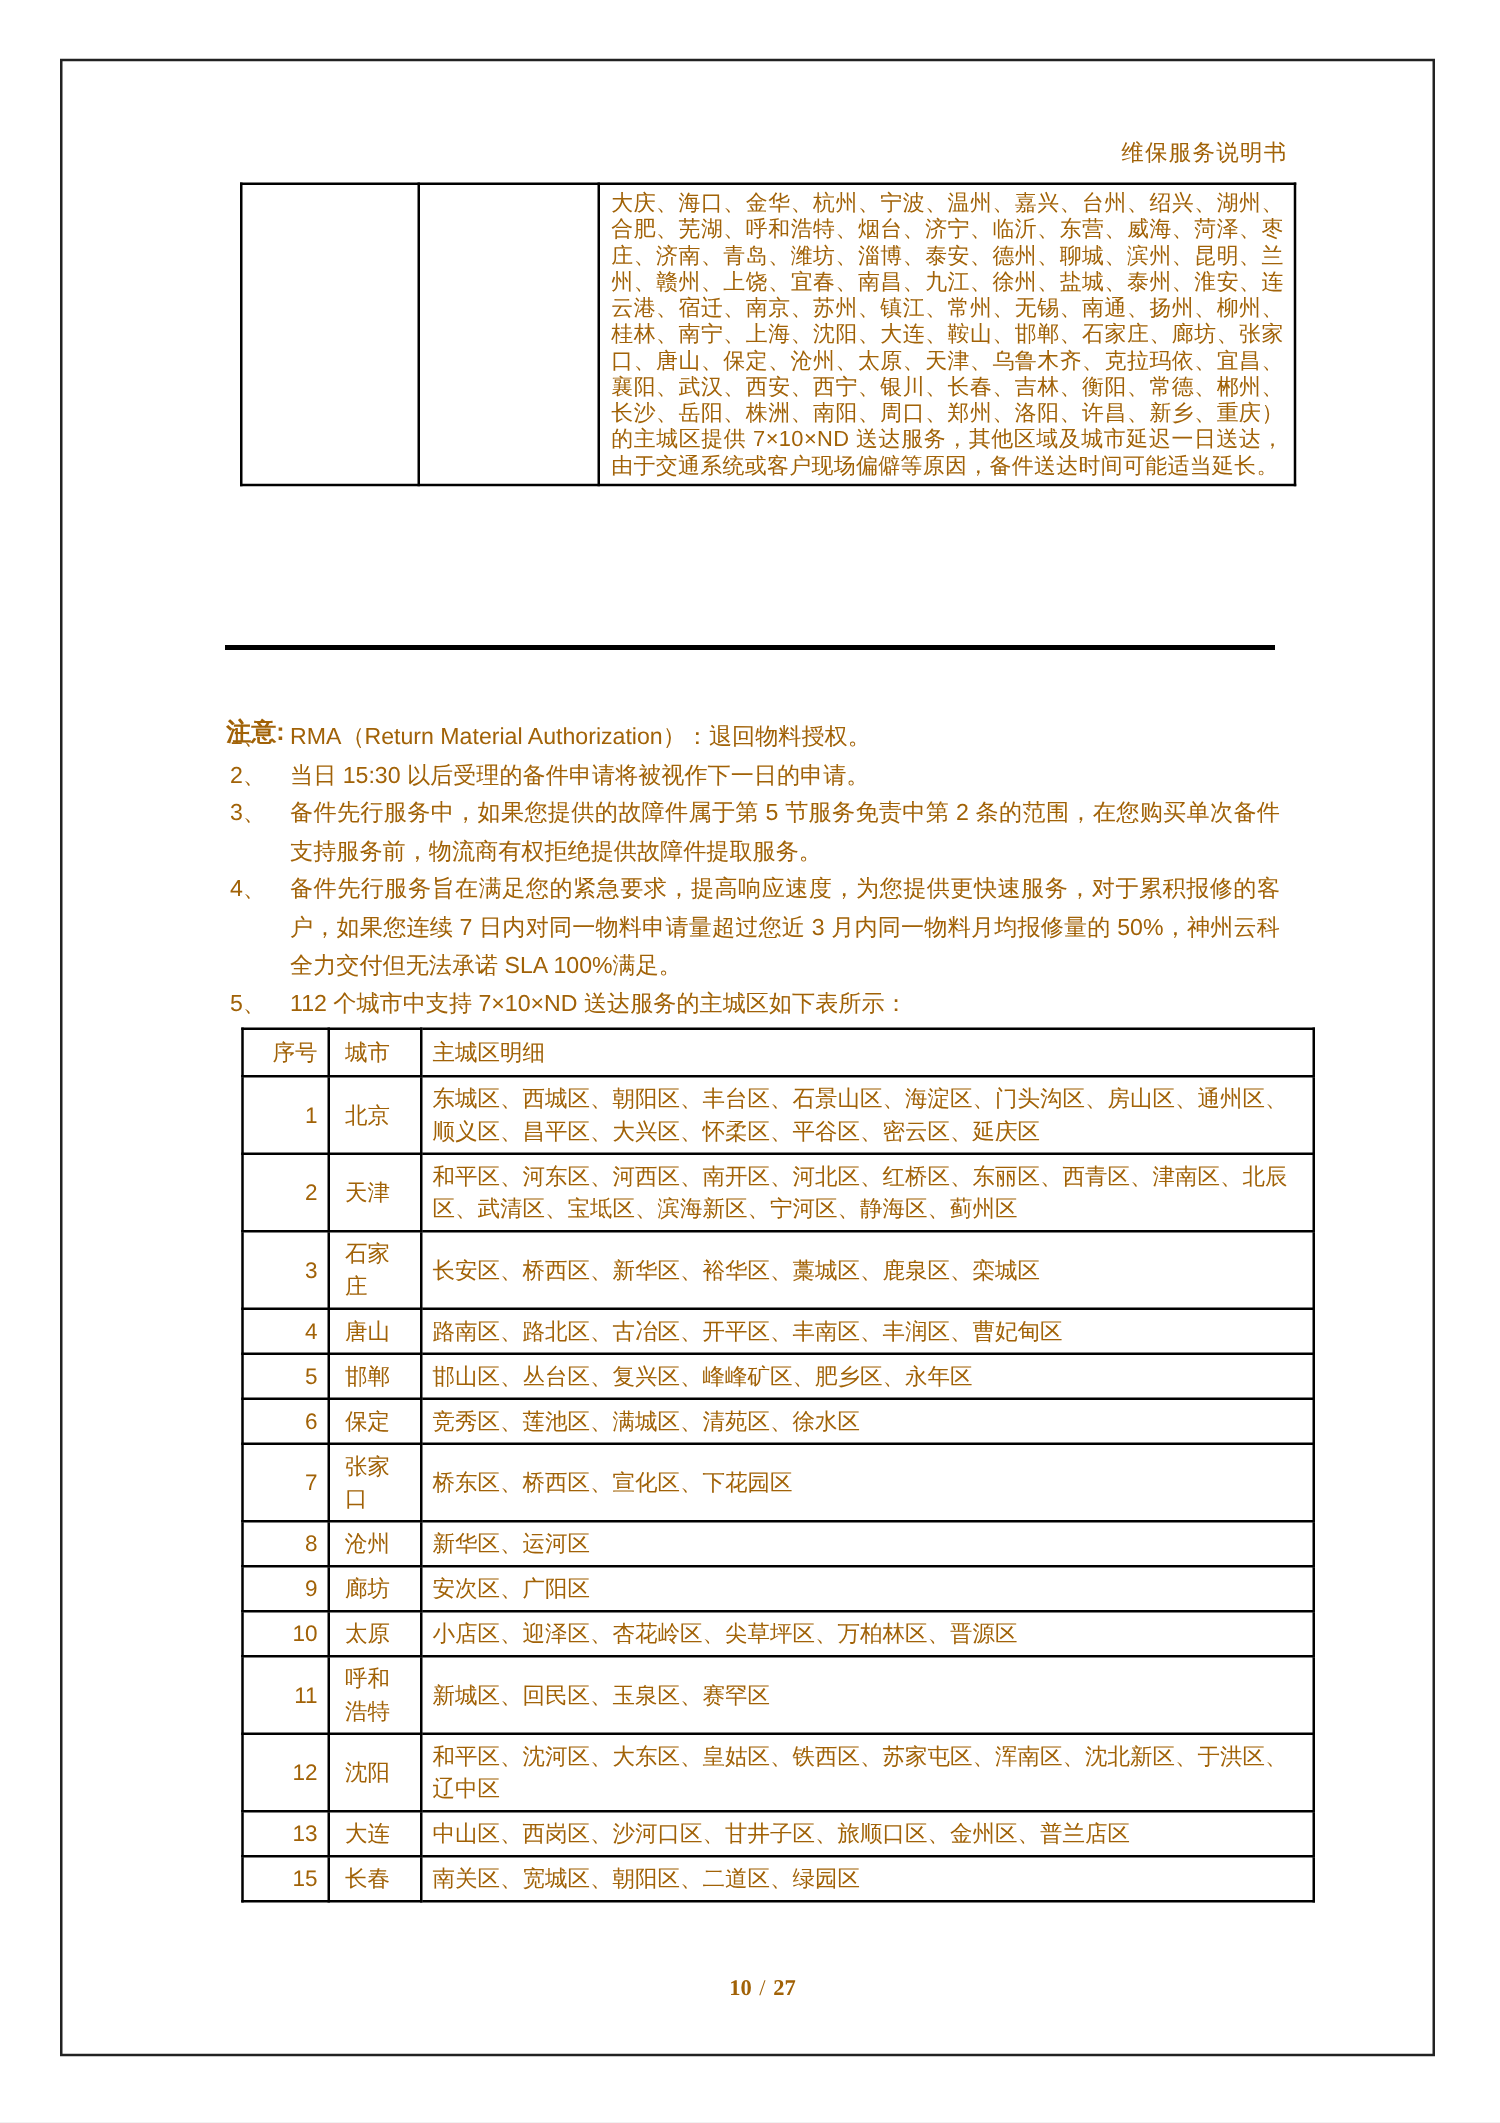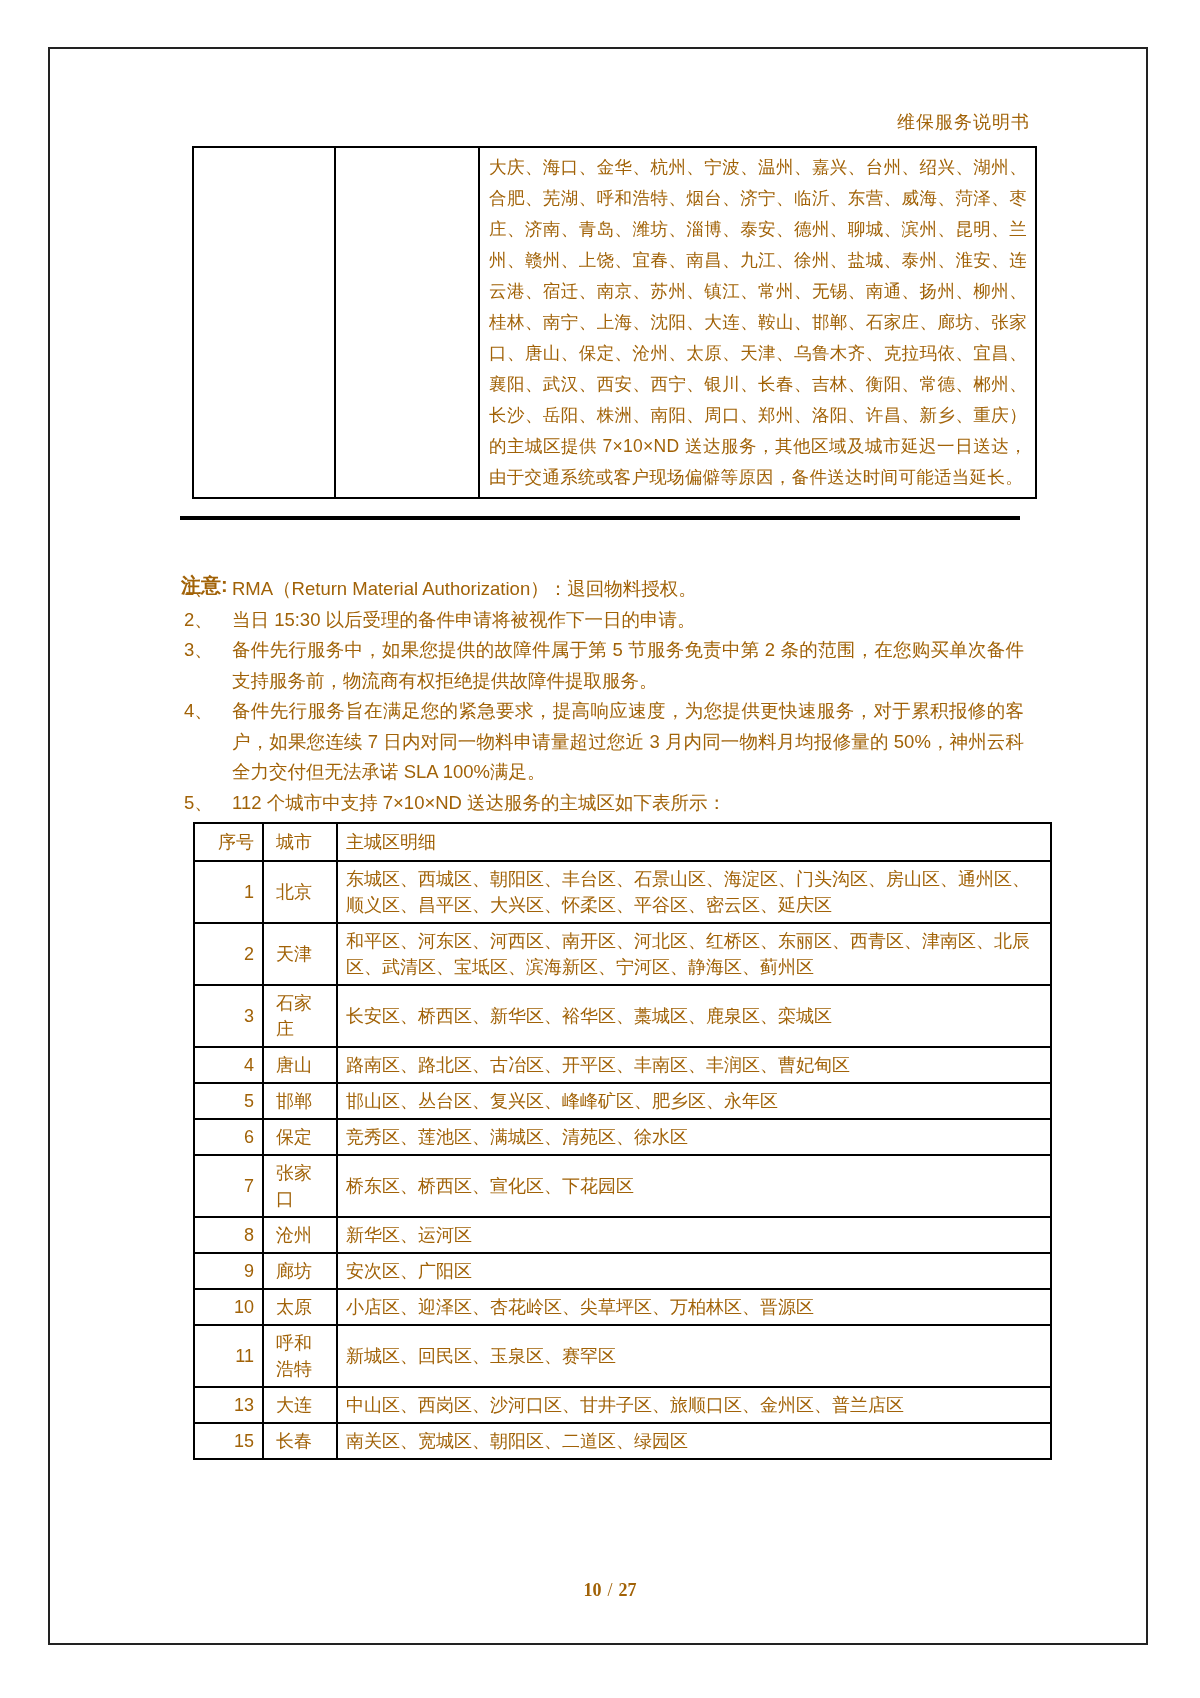--- a/index.html
+++ b/index.html
@@ -21,7 +21,7 @@
   .cont-table{position:absolute;left:192px;top:146px;width:843px;}
   .cont-table td{vertical-align:top;}
   .cont-table .detail-cell{
-    font-size:17.5px;line-height:31px;text-align:justify;padding:4px 8px 4px 9px;
+    font-size:17.5px;line-height:21px;text-align:justify;padding:4px 8px 4px 9px;
     letter-spacing:0.3px;
   }
   

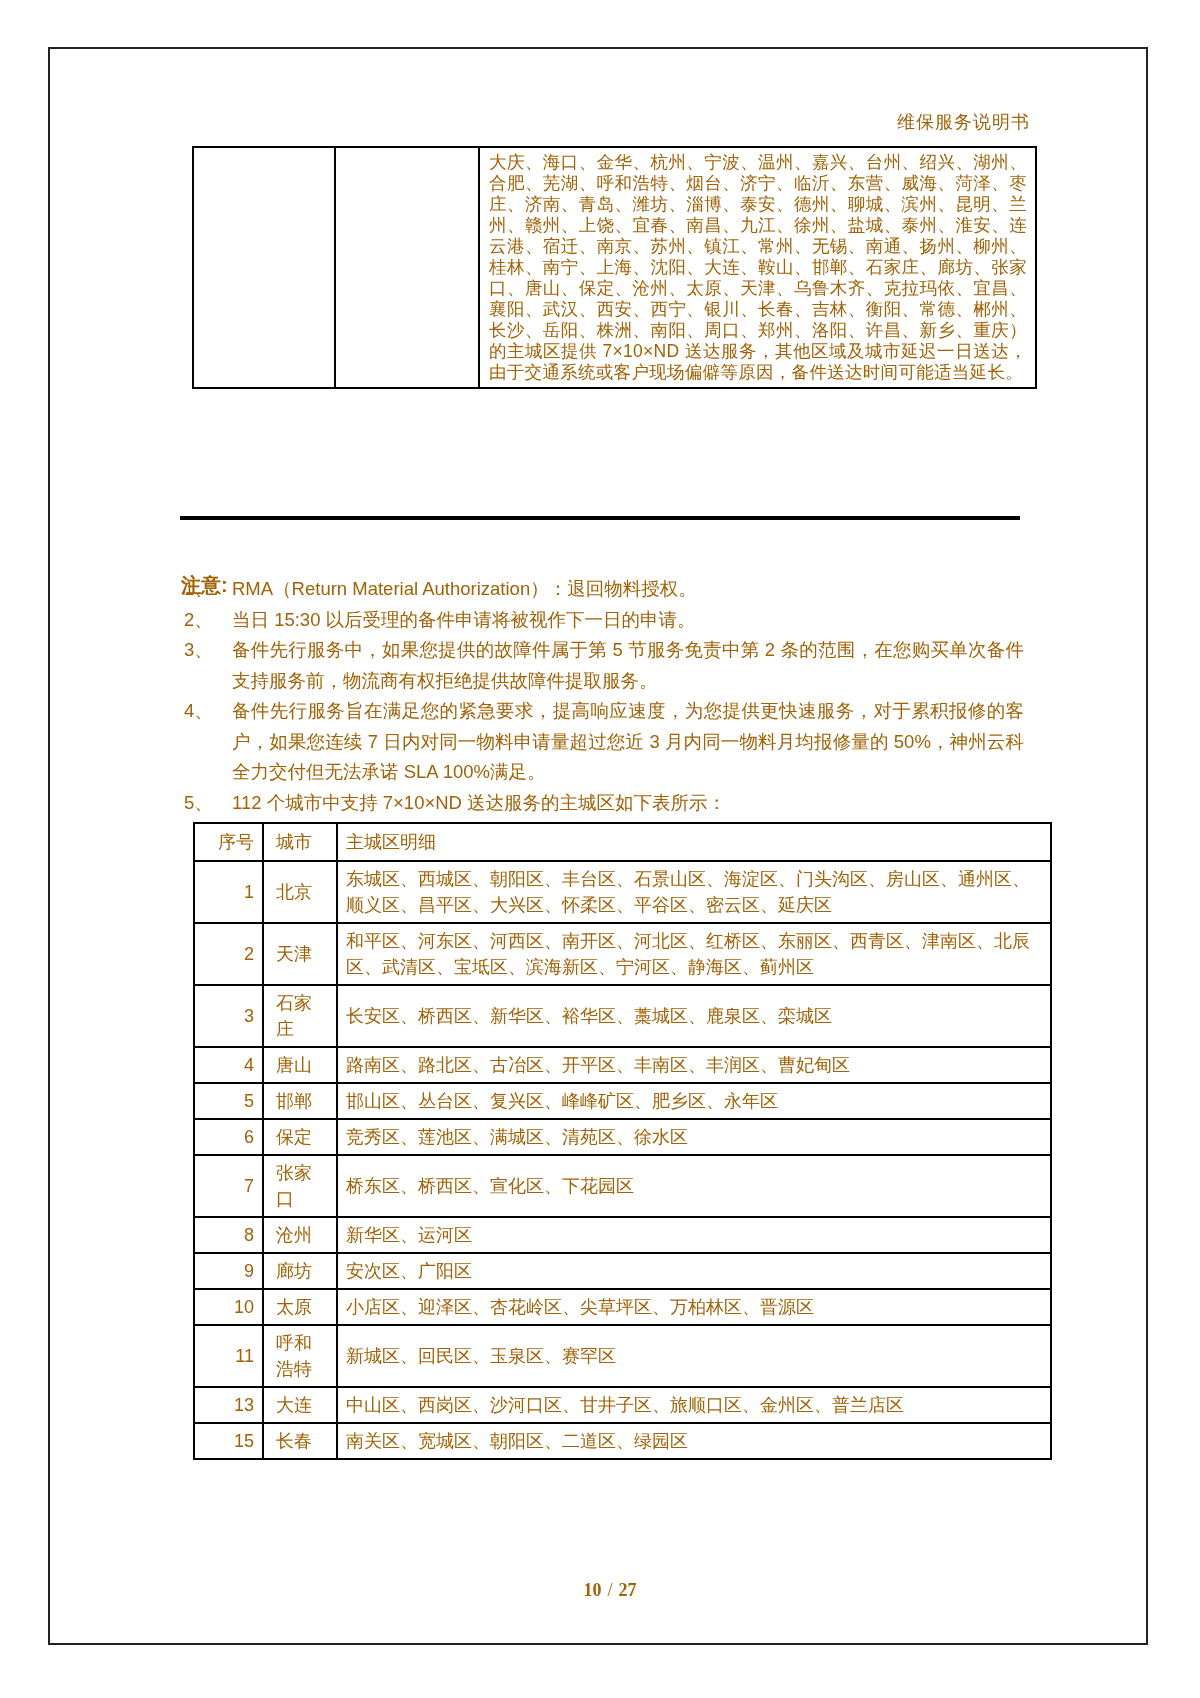--- a/index.html
+++ b/index.html
@@ -167,6 +167,11 @@
       <td class="td-districts">新城区、回民区、玉泉区、赛罕区</td>
     </tr>
     <tr>
+      <td class="td-no">12</td>
+      <td class="td-city">沈阳</td>
+      <td class="td-districts">和平区、沈河区、大东区、皇姑区、铁西区、苏家屯区、浑南区、沈北新区、于洪区、辽中区</td>
+    </tr>
+    <tr>
       <td class="td-no">13</td>
       <td class="td-city">大连</td>
       <td class="td-districts">中山区、西岗区、沙河口区、甘井子区、旅顺口区、金州区、普兰店区</td>

